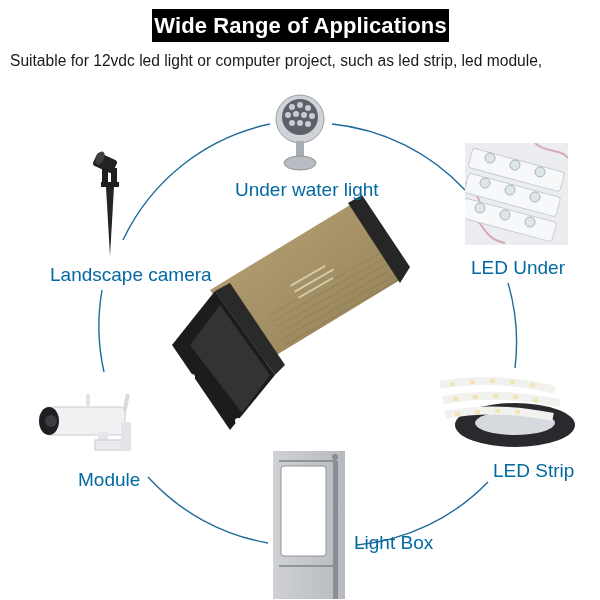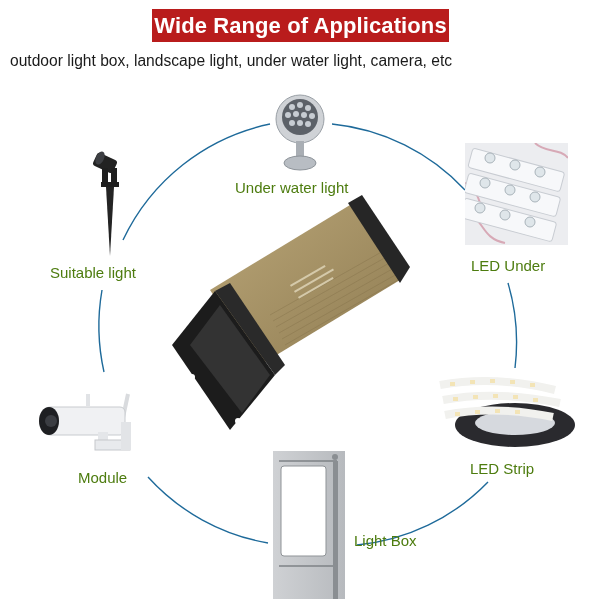--- a/index.html
+++ b/index.html
@@ -6,7 +6,7 @@
   body { width: 600px; height: 600px; position: relative; overflow: hidden; font-family: "Liberation Sans", sans-serif; }
   .title-banner {
     position: absolute; left: 152px; top: 9px; width: 297px; height: 33px;
-    background: #b91c1c; color: #fff; font-weight: bold; font-size: 22px;
+    background: #000000; color: #fff; font-weight: bold; font-size: 22px;
     display: flex; align-items: center; justify-content: center; letter-spacing: 0.1px;
   }
   .subtitle {

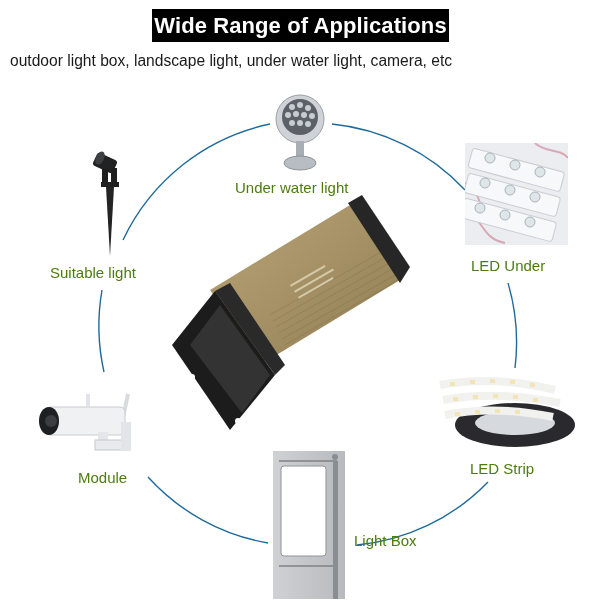--- a/index.html
+++ b/index.html
@@ -22,6 +22,7 @@
 
 <div class="title-banner">Wide Range of Applications</div>
 <div class="subtitle">
+  <div>Suitable for 12vdc led light or computer project, such as led strip, led module,</div>
   <div>outdoor light box, landscape light, under water light, camera, etc</div>
 </div>
 

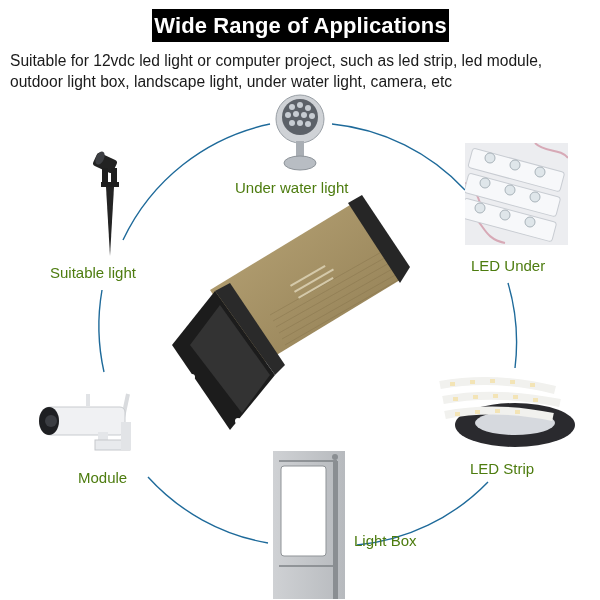--- a/index.html
+++ b/index.html
@@ -23,7 +23,6 @@
 <div class="title-banner">Wide Range of Applications</div>
 <div class="subtitle">
   <div>Suitable for 12vdc led light or computer project, such as led strip, led module,</div>
-  <div>outdoor light box, landscape light, under water light, camera, etc</div>
 </div>
 
 <svg class="ring" width="600" height="600">

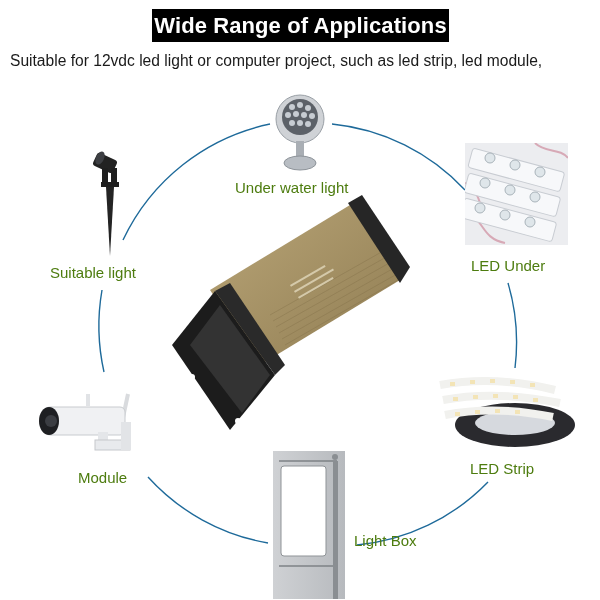--- a/index.html
+++ b/index.html
@@ -14,7 +14,7 @@
     font-size: 15.6px; line-height: 21px; color: #1a1a1a;
   }
   .ring { position: absolute; left: 0; top: 0; }
-  .label { position: absolute; font-size: 15px; color: #4d7c0f; white-space: nowrap; }
+  .label { position: absolute; font-size: 19px; color: #0369a1; white-space: nowrap; }
   .item { position: absolute; }
 </style>
 </head>

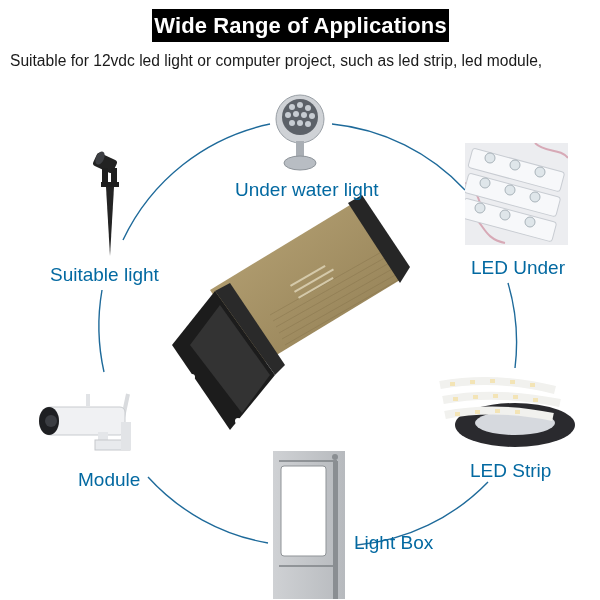--- a/index.html
+++ b/index.html
@@ -172,6 +172,6 @@
   <rect x="9" y="34" width="18" height="5" fill="#1f1f1f"></rect>
   <polygon points="14,39 22,39 18,108" fill="#242424"></polygon>
 </svg>
-<div class="label" style="left:50px;top:264px">Suitable light</div>
+<div class="label" style="left:50px;top:264px">Landscape camera</div>
 
 </body></html>

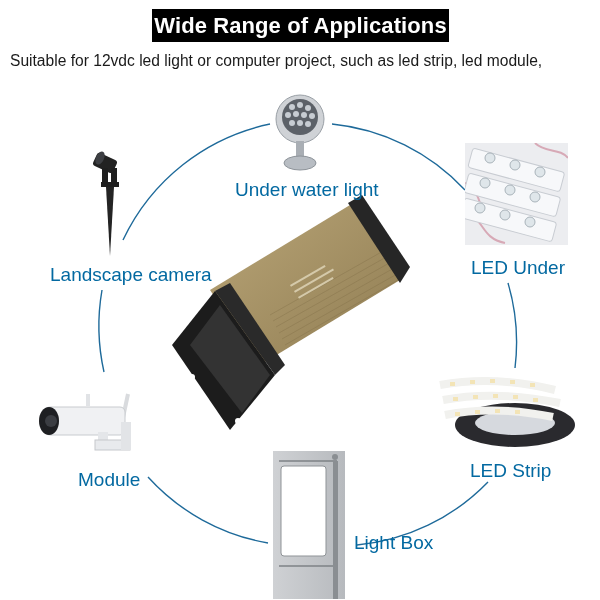--- a/index.html
+++ b/index.html
@@ -134,7 +134,7 @@
       <rect x="80" y="35" width="5" height="4"></rect>
   </g>
 </svg>
-<div class="label" style="left:470px;top:460px">LED Strip</div>
+<div class="label" style="left:493px;top:460px">LED Strip</div>
 
 <svg class="item" style="left:273px;top:451px" width="72" height="148">
   <defs>

